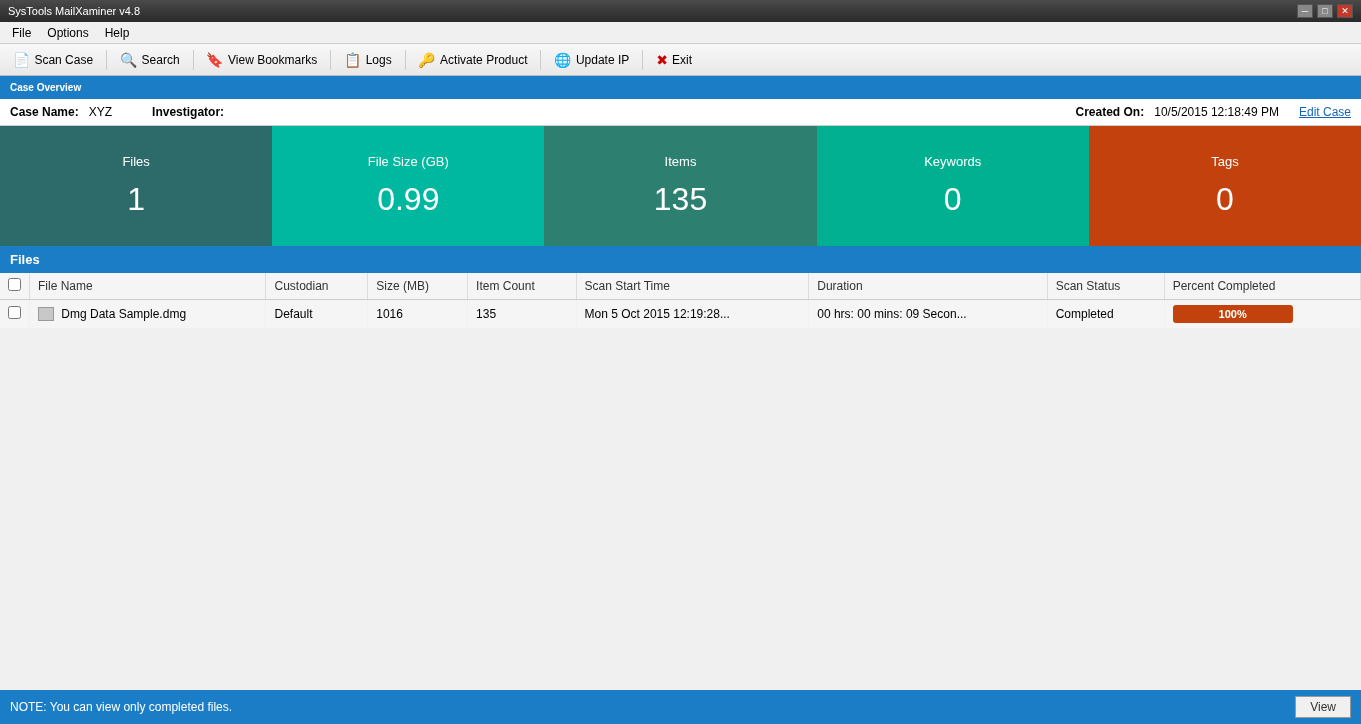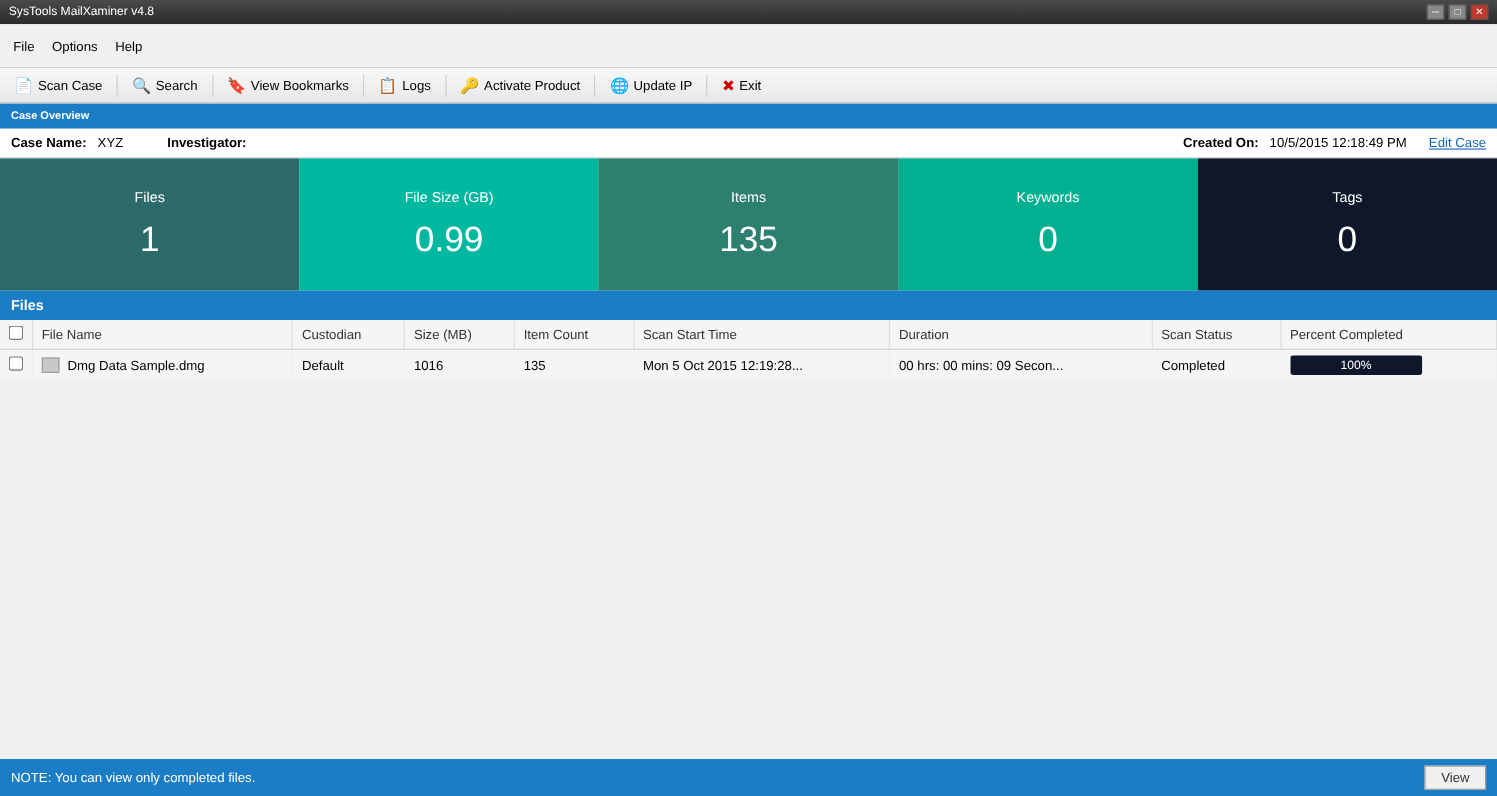--- a/index.html
+++ b/index.html
@@ -28,7 +28,7 @@
     
     .menu-bar {
       background: #f0f0f0;
-      height: 40px;
+      height: 22px;
       display: flex;
       align-items: center;
       padding: 0 4px;

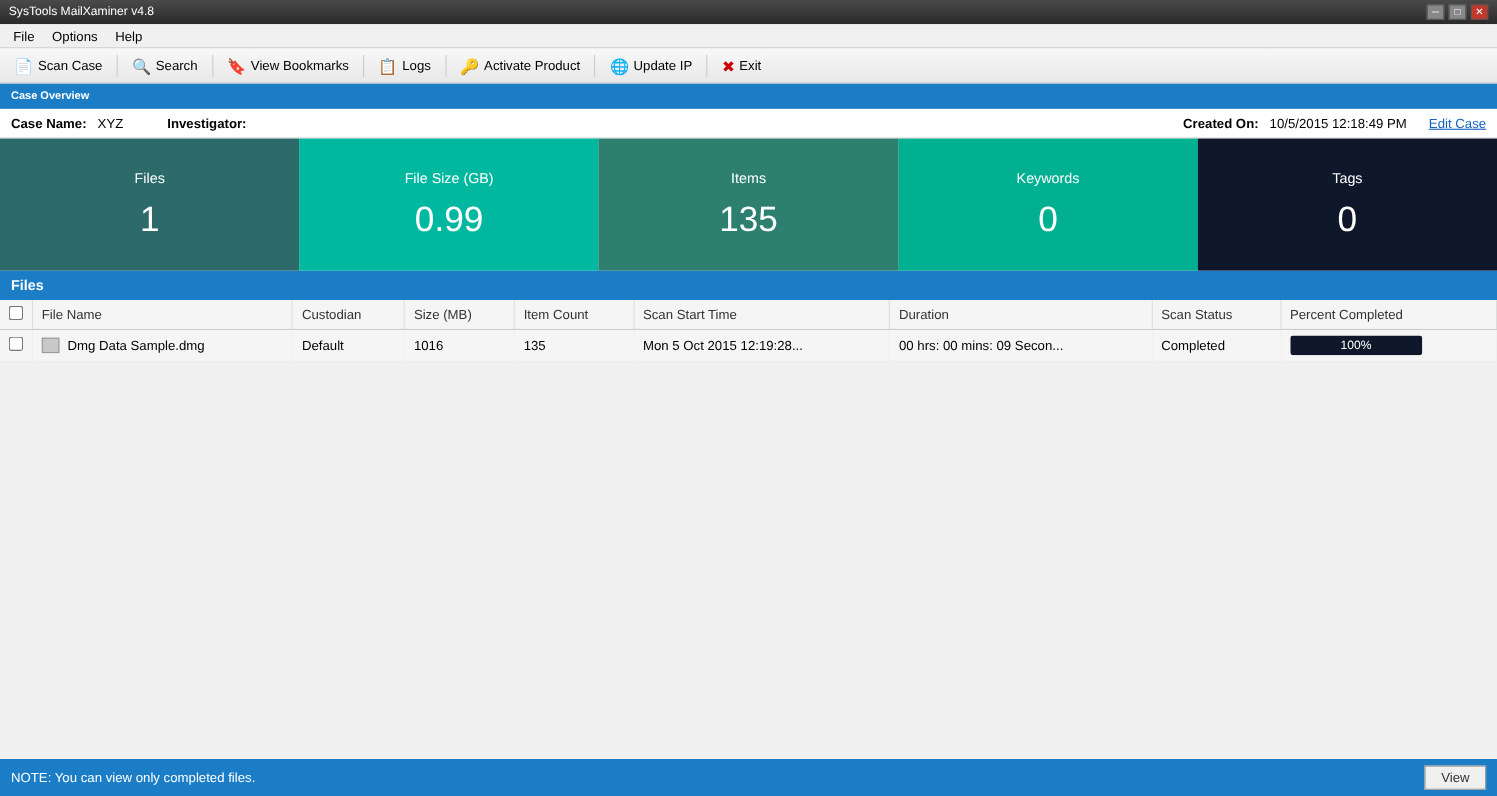--- a/index.html
+++ b/index.html
@@ -108,7 +108,7 @@
     .stat-card.bright-teal { background: #00b8a0; }
     .stat-card.medium-teal { background: #2d8070; }
     .stat-card.bright-teal2 { background: #00b090; }
-    .stat-card.dark-teal2 { background: #0f172a; }
+    .stat-card.dark-teal2 { background: #c2410c; }
 
     .stat-label { font-size: 13px; margin-bottom: 12px; }
     .stat-value { font-size: 32px; font-weight: 300; }

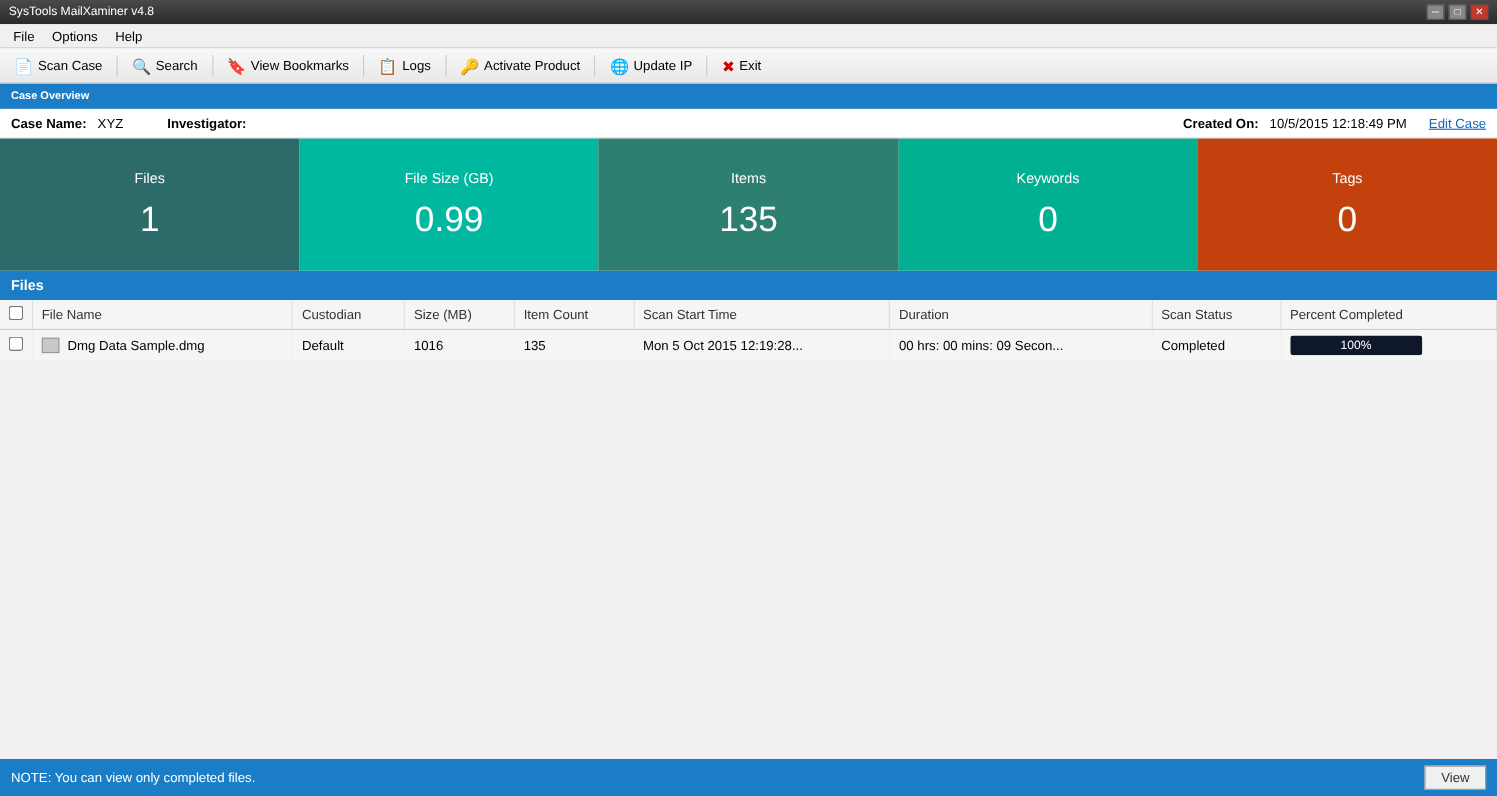--- a/index.html
+++ b/index.html
@@ -155,14 +155,14 @@
       overflow: hidden;
     }
     .progress-bar-fill {
-      background: #0f172a;
+      background: #c2410c;
       height: 100%;
       display: flex;
       align-items: center;
       justify-content: center;
       color: white;
       font-size: 11px;
-      font-weight: normal;
+      font-weight: bold;
     }
 
     

